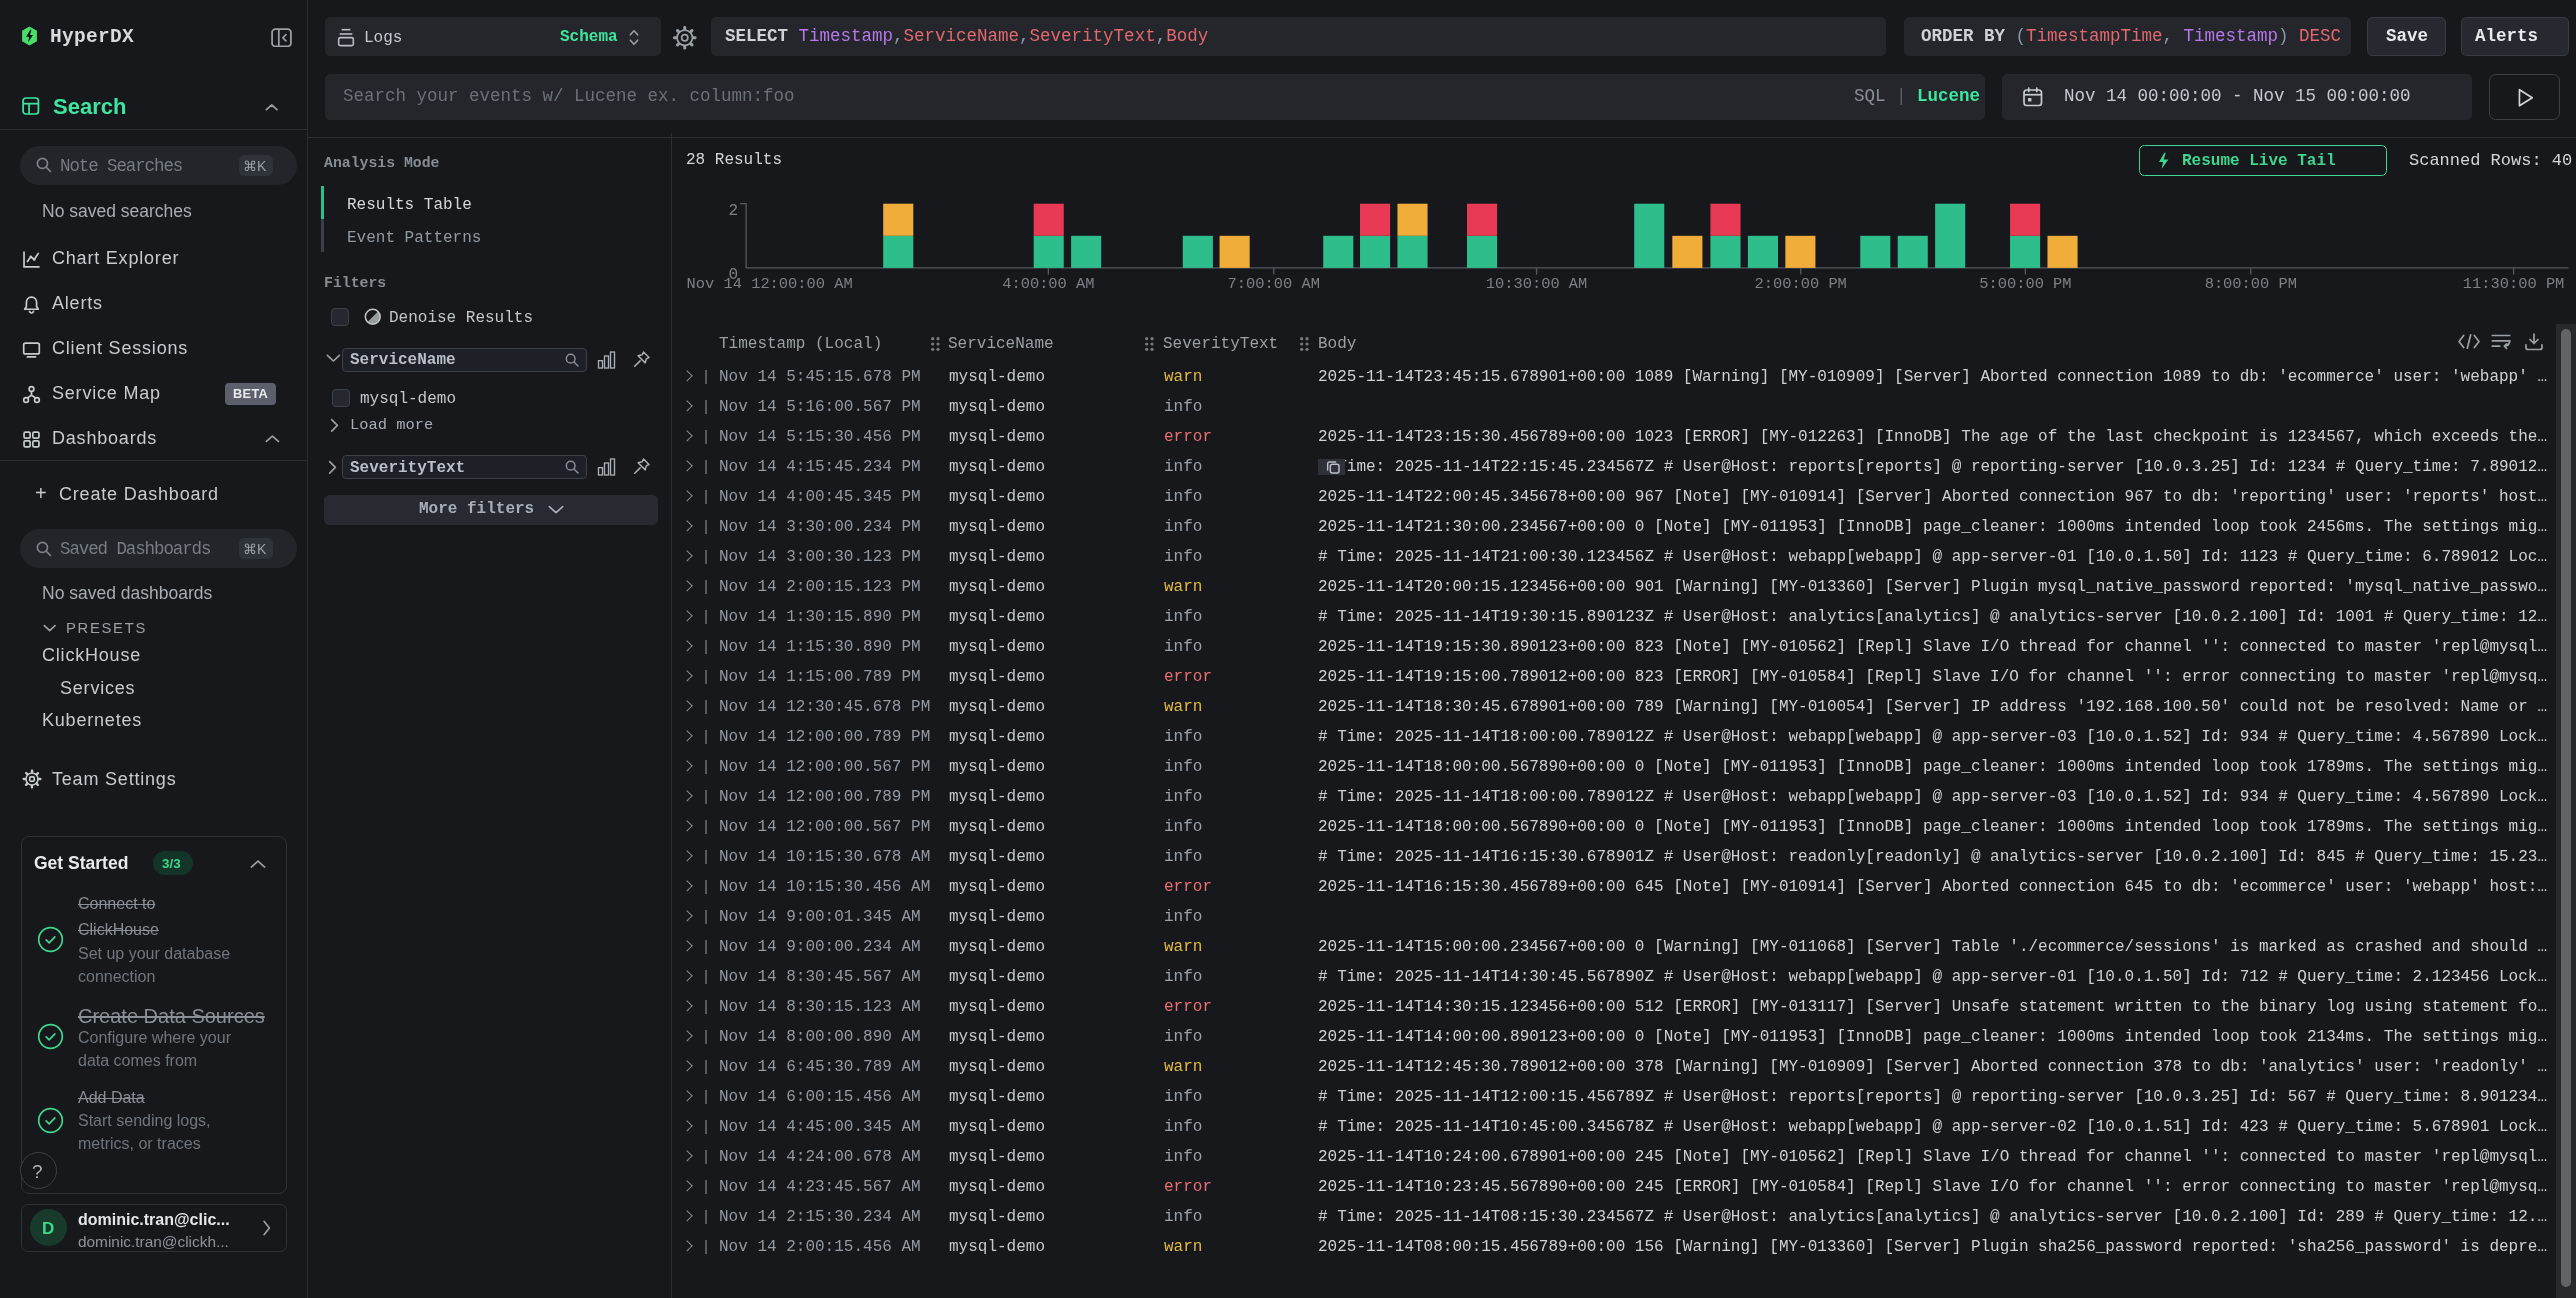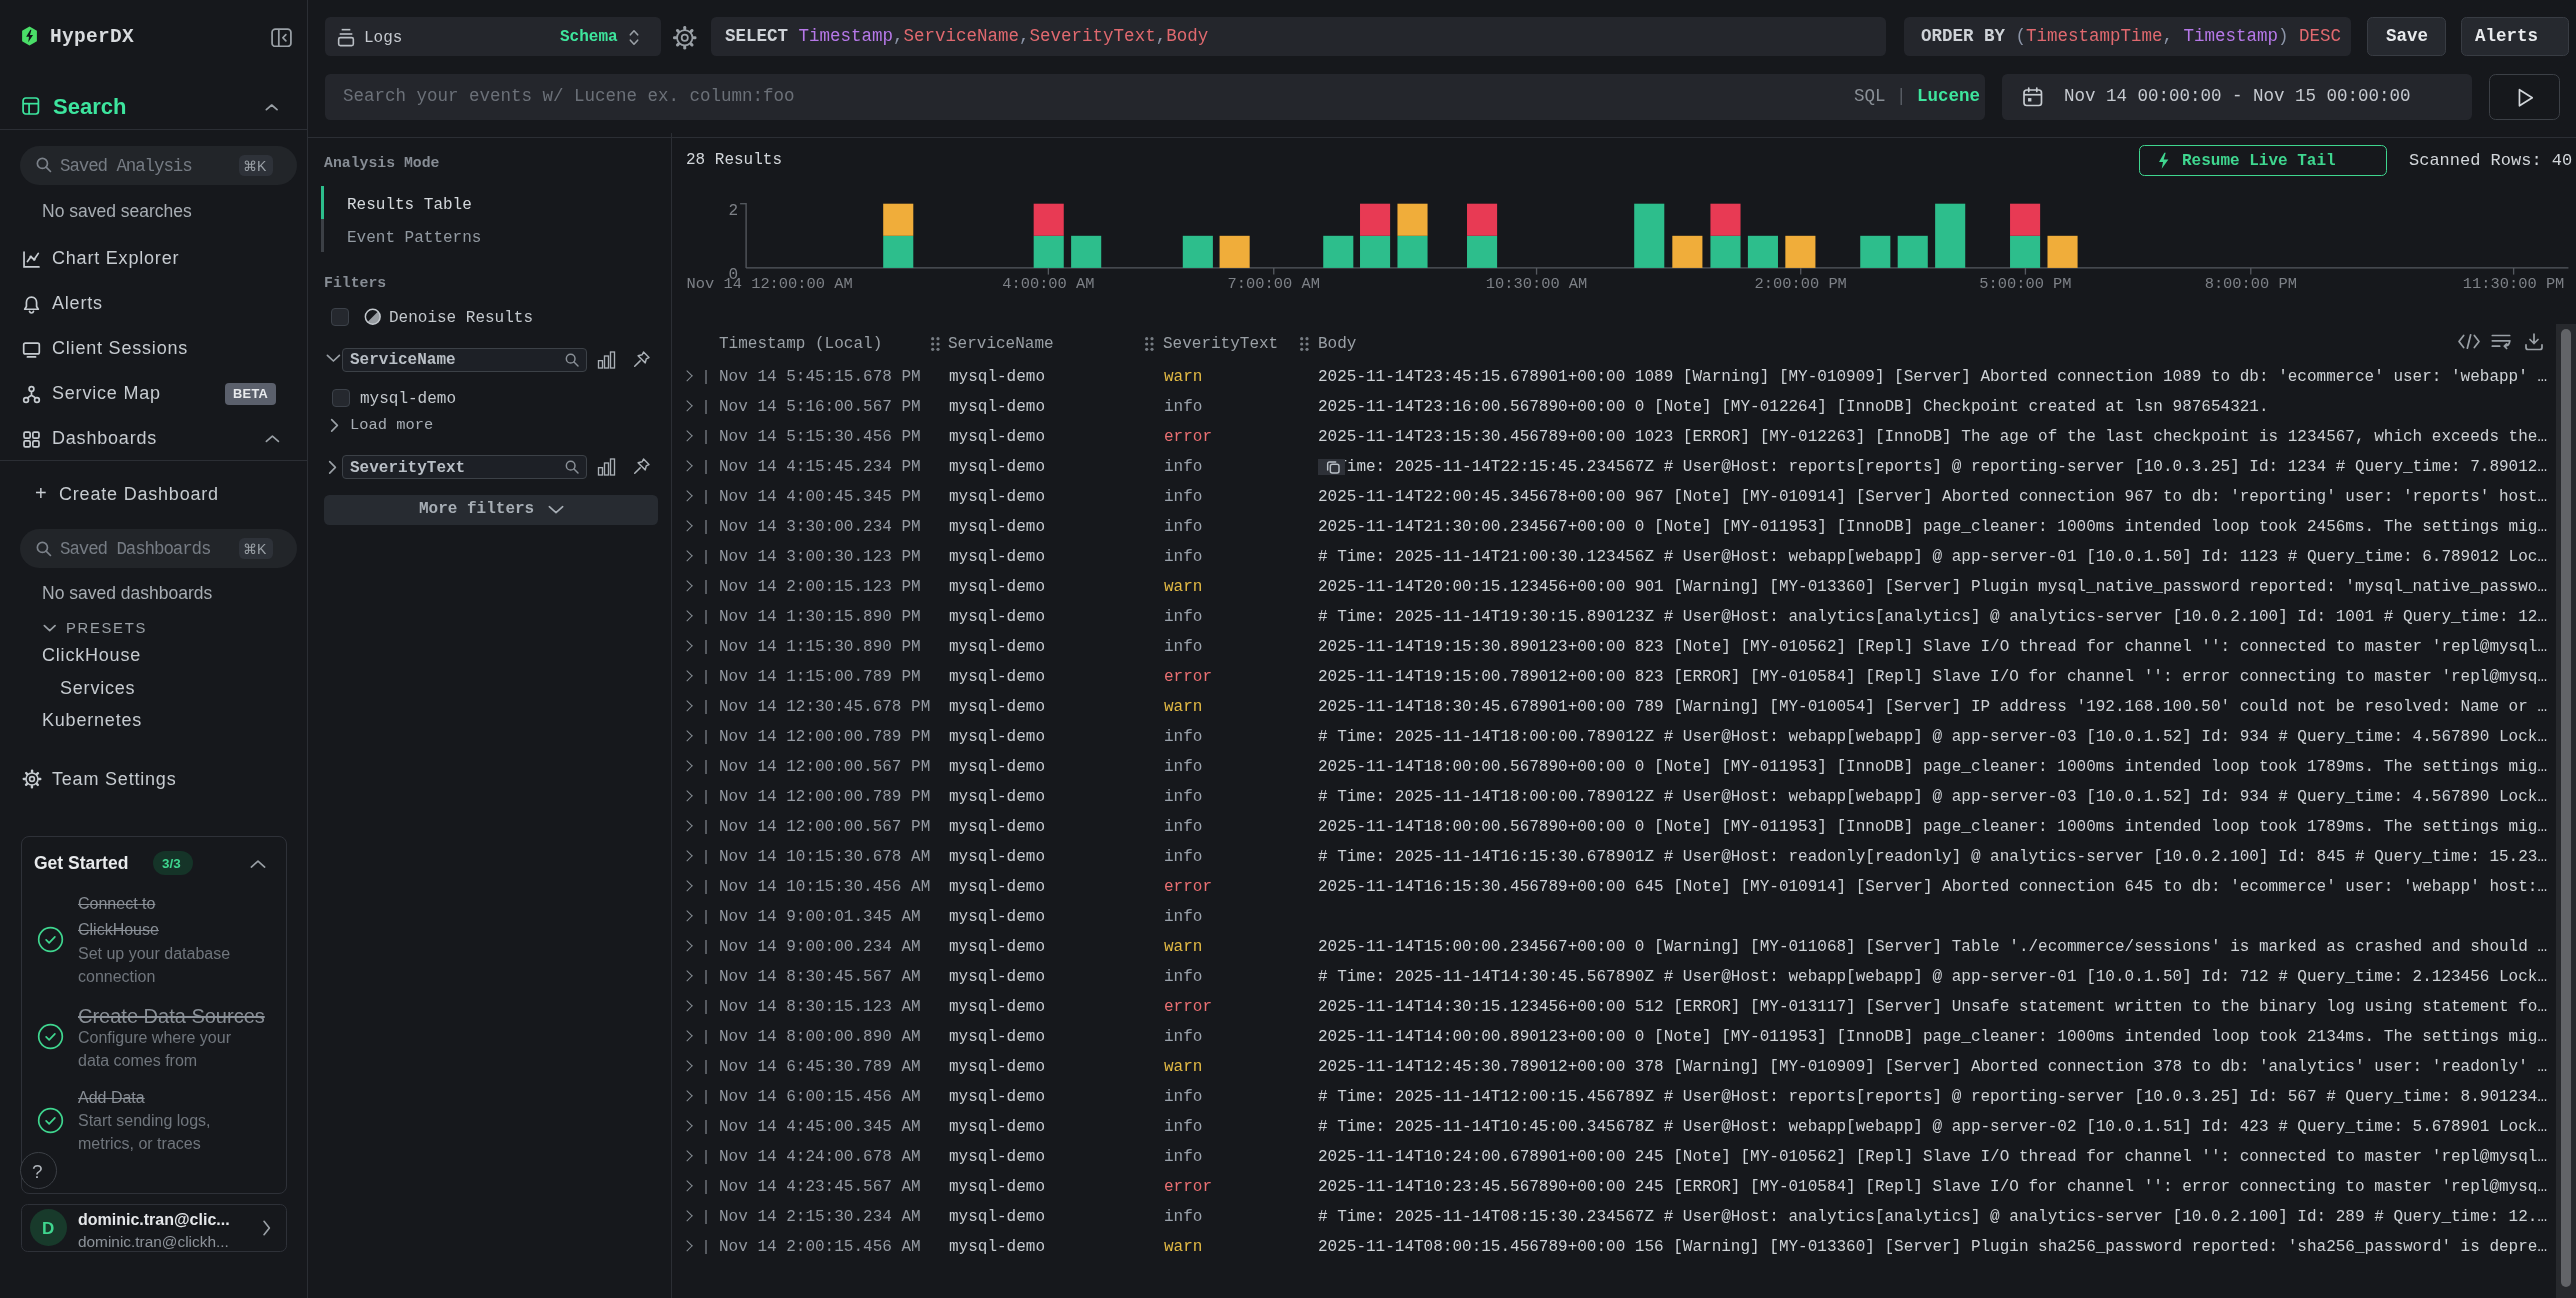--- a/index.html
+++ b/index.html
@@ -55,7 +55,7 @@
         <circle cx="11" cy="11" r="7.5" stroke="#7c828a" stroke-width="2.5"></circle>
         <line x1="16.5" y1="16.5" x2="23" y2="23" stroke="#7c828a" stroke-width="2.5" stroke-linecap="round"></line>
       </svg></div>
-<div class="abs " style="left:60px;top:158px;font-size:17.5px;letter-spacing:-1.1px;color:#767c84;">Saved Analysis</div>
+<div class="abs " style="left:60px;top:158px;font-size:17.5px;letter-spacing:-1.1px;color:#767c84;">Note Searches</div>
 <div class="abs" style="left:239px;top:155px;width:34px;height:21px;background:#2e3239;border-radius:5.4px;"></div>
 <div class="abs sans" style="left:243px;top:159px;font-size:14px;color:#9aa0a6;">⌘K</div>
 <div class="abs sans" style="left:42px;top:203px;font-size:17.5px;color:#a7adb3;">No saved searches</div>

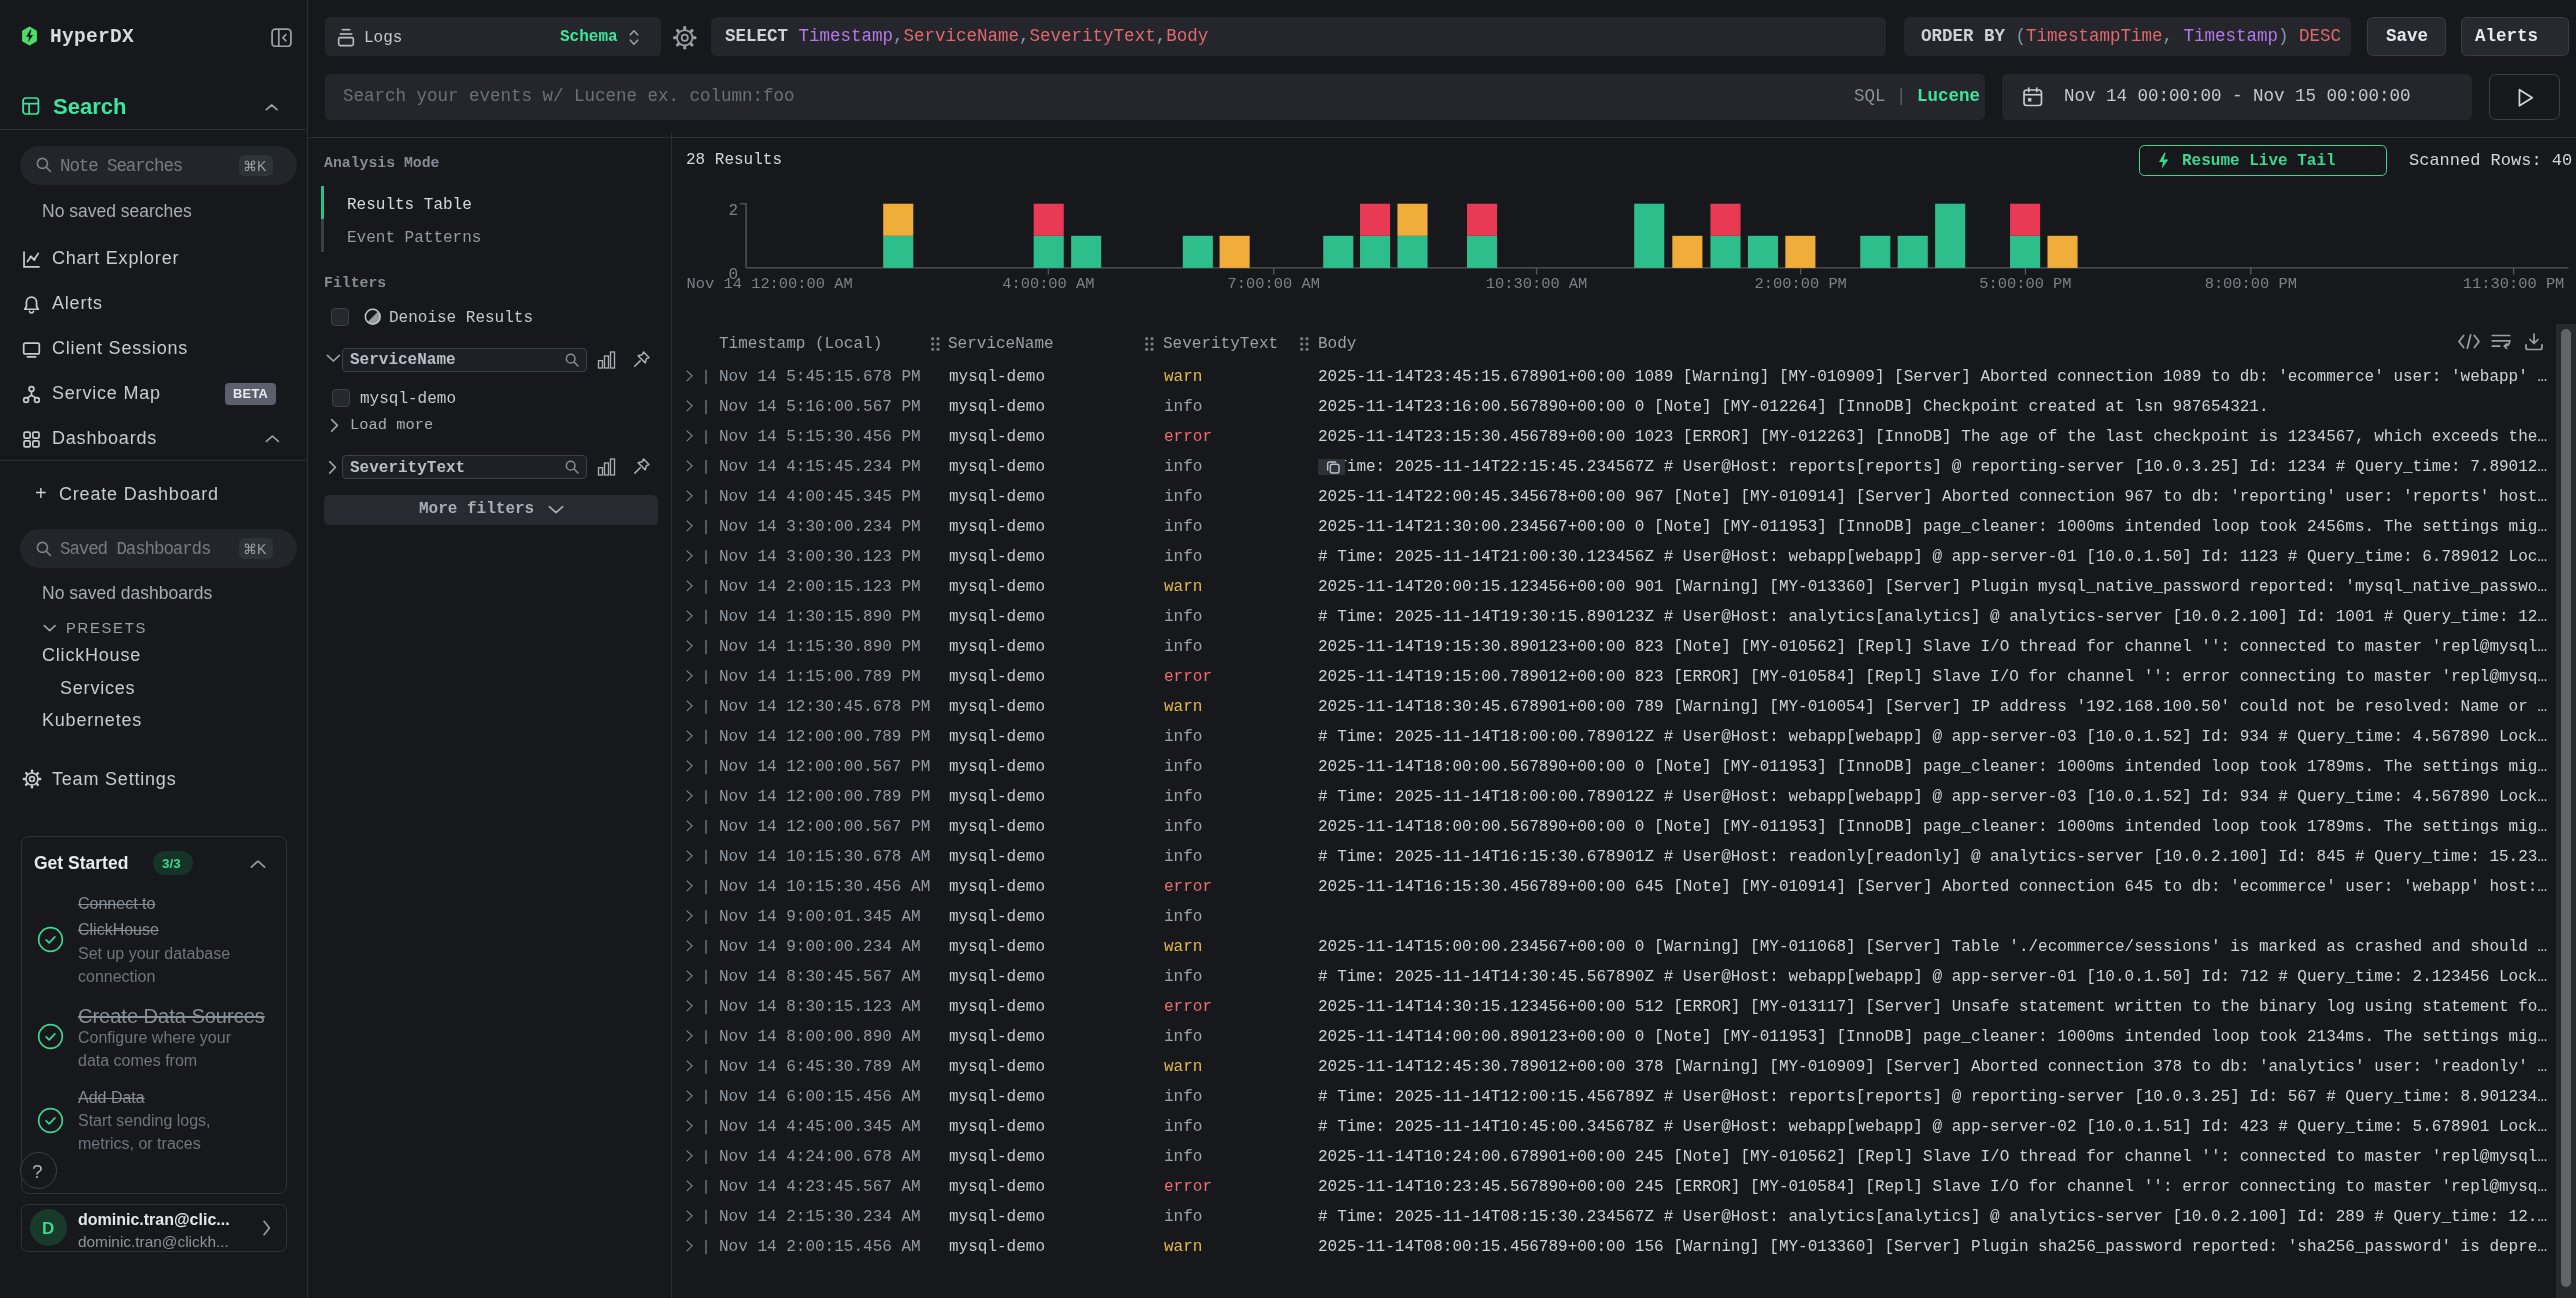--- a/index.html
+++ b/index.html
@@ -389,7 +389,6 @@
         <div class="c-ts">Nov 14 5:16:00.567 PM</div>
         <div class="c-svc">mysql-demo</div>
         <div class="c-sev sv-i">info</div>
-        <div class="c-bd">2025-11-14T23:16:00.567890+00:00 0 [Note] [MY-012264] [InnoDB] Checkpoint created at lsn 987654321.</div>
       </div>
 <div class="row">
         <div class="c-exp">

